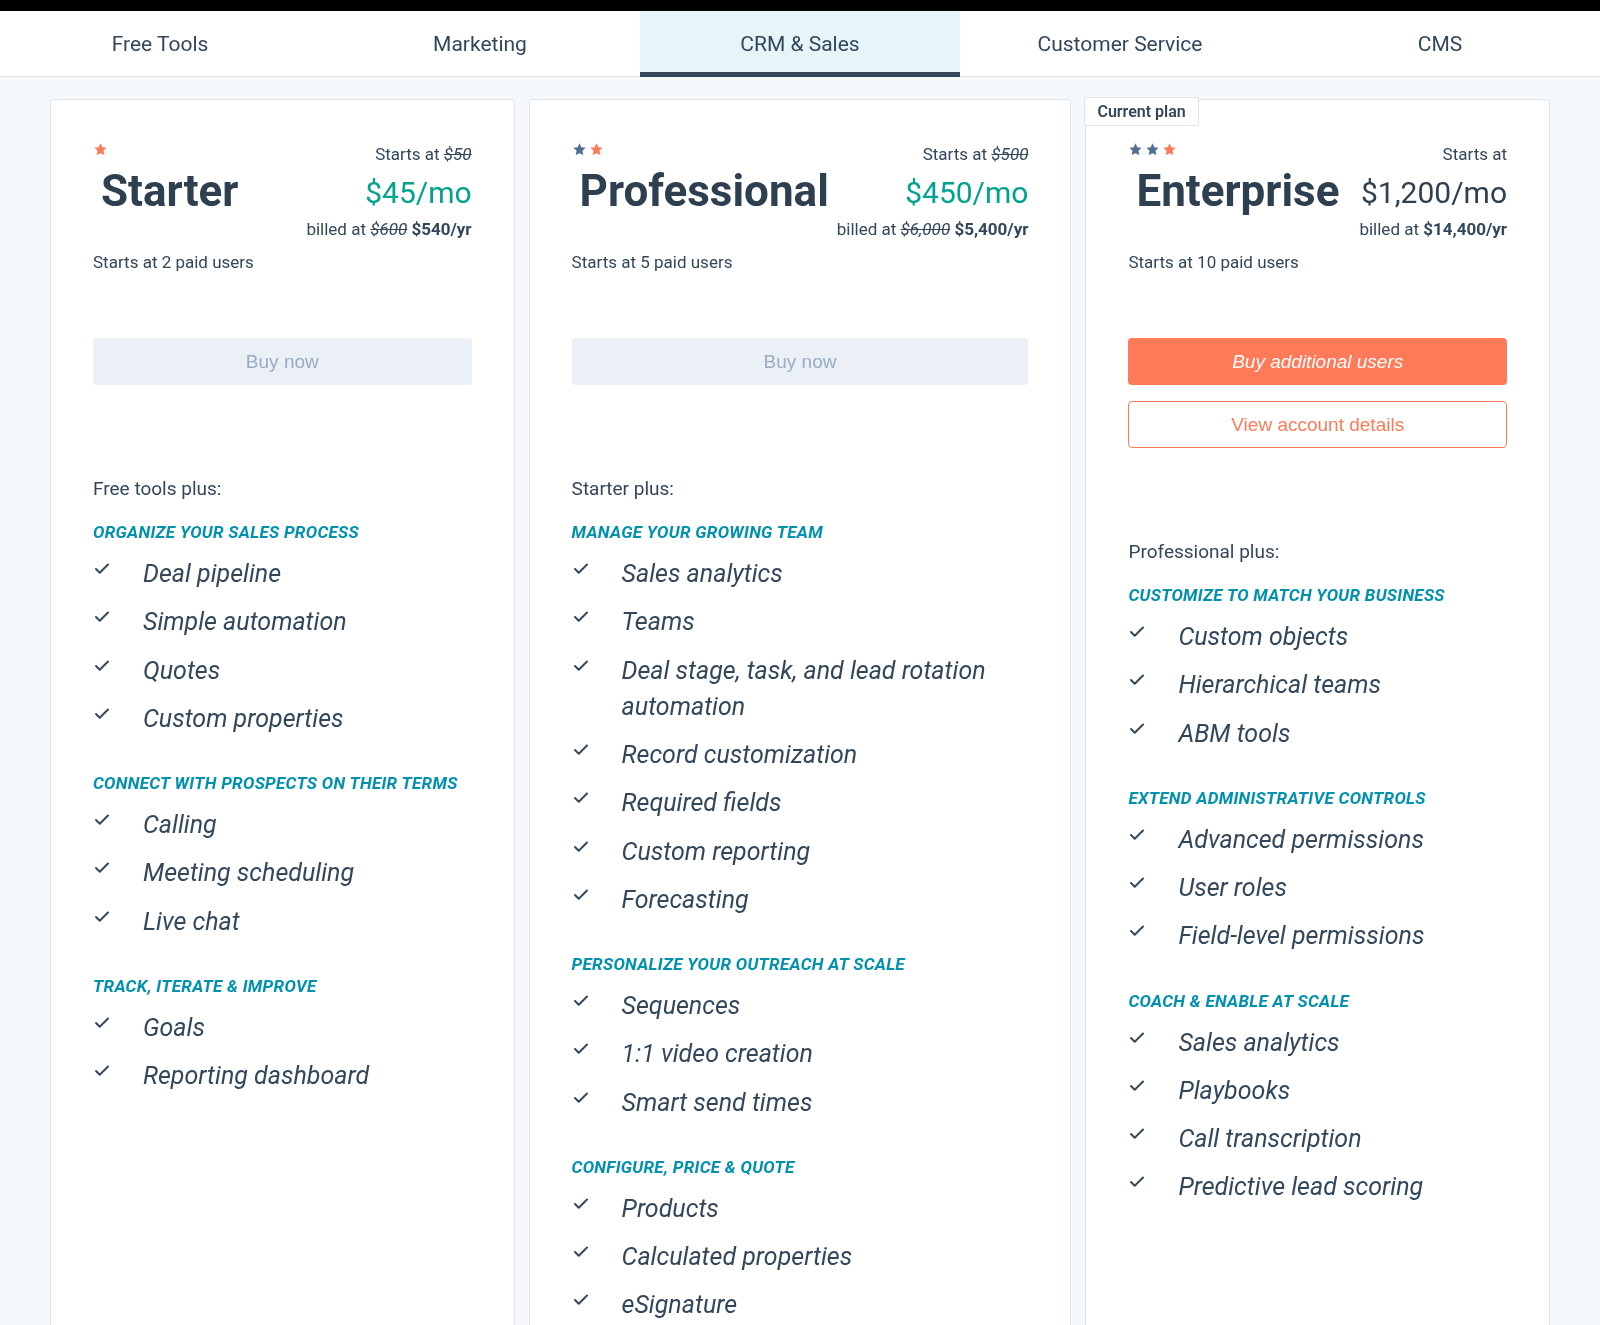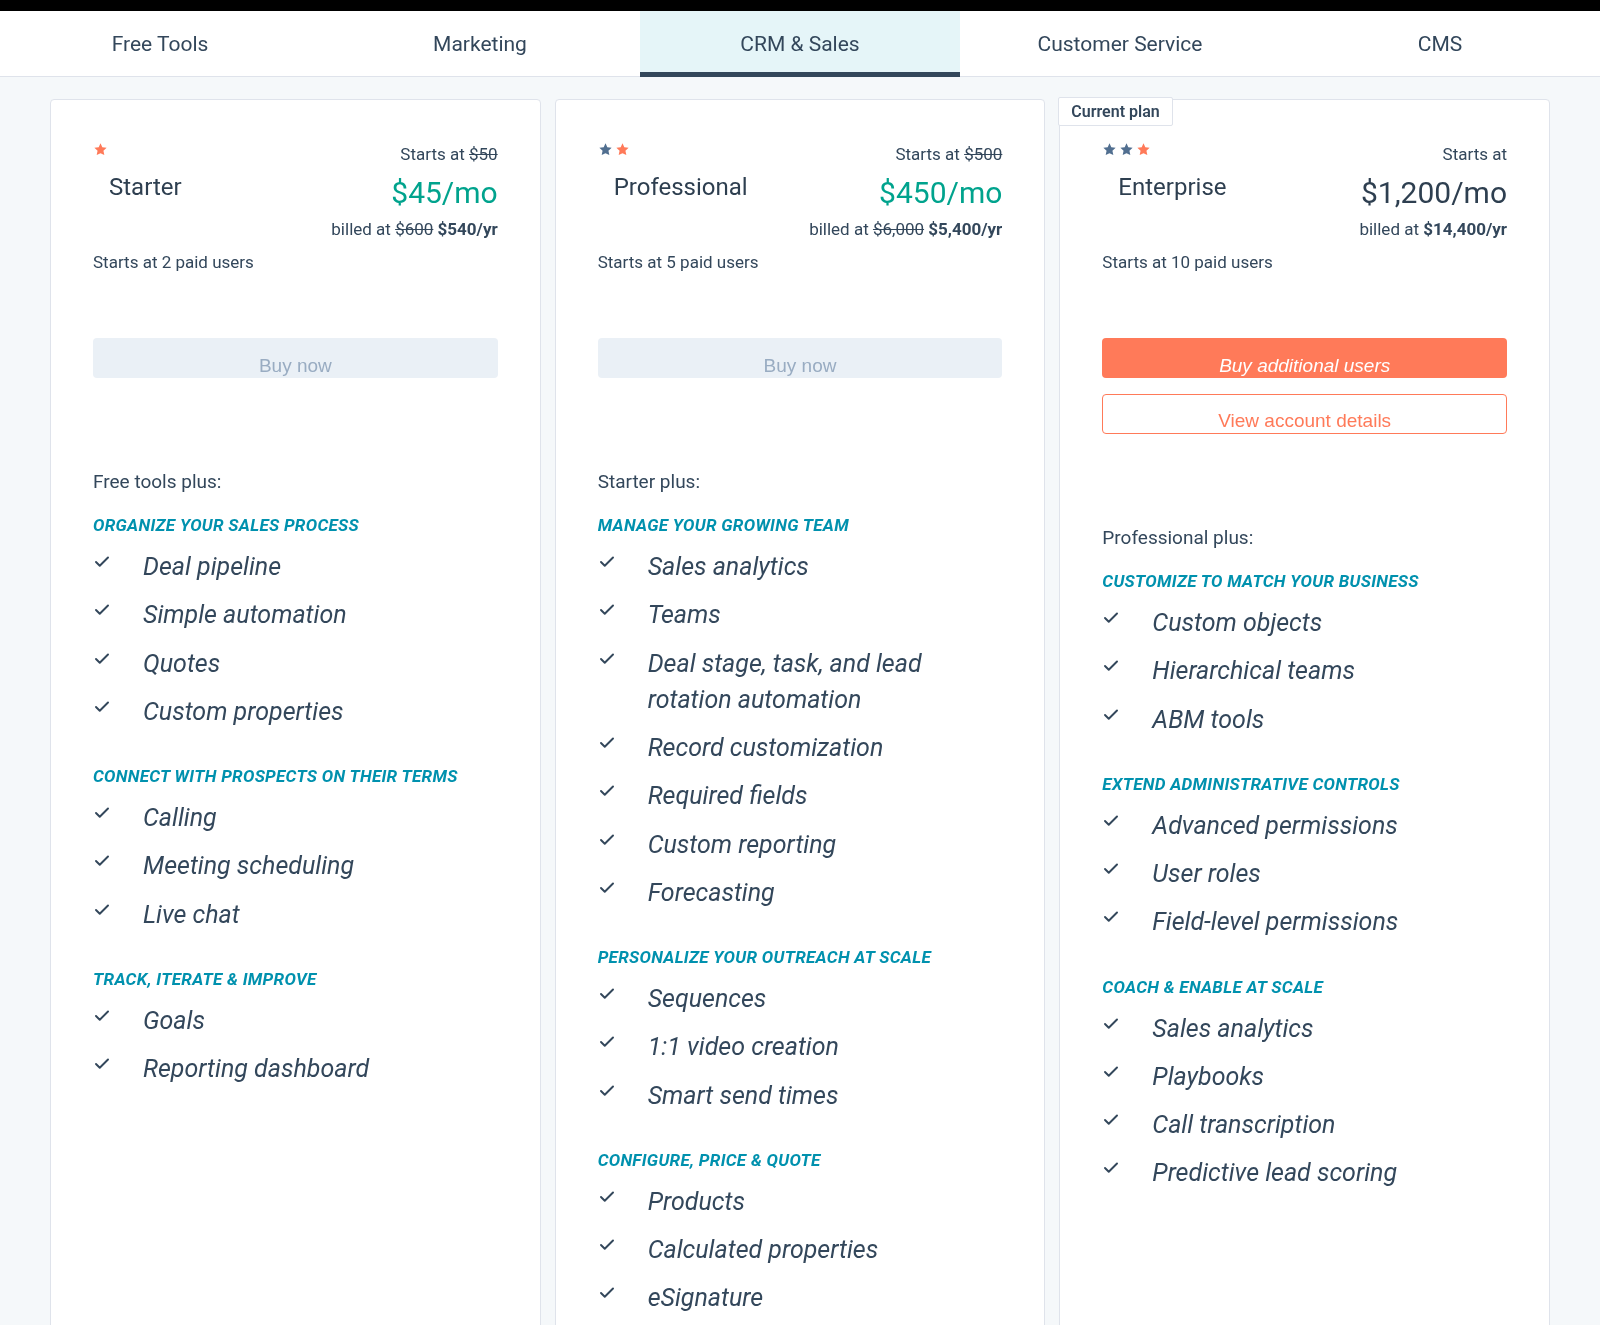--- a/index.html
+++ b/index.html
@@ -109,7 +109,7 @@
     white-space:nowrap;
   }
   .starts-at-line{font-size:17px;}
-  .strike{text-decoration:line-through;color:var(--ink);}
+  .strike{text-decoration:line-through;color:var(--ink);font-style:italic;}
   .price-big{
     color:var(--price-green);
     font-size:30px;

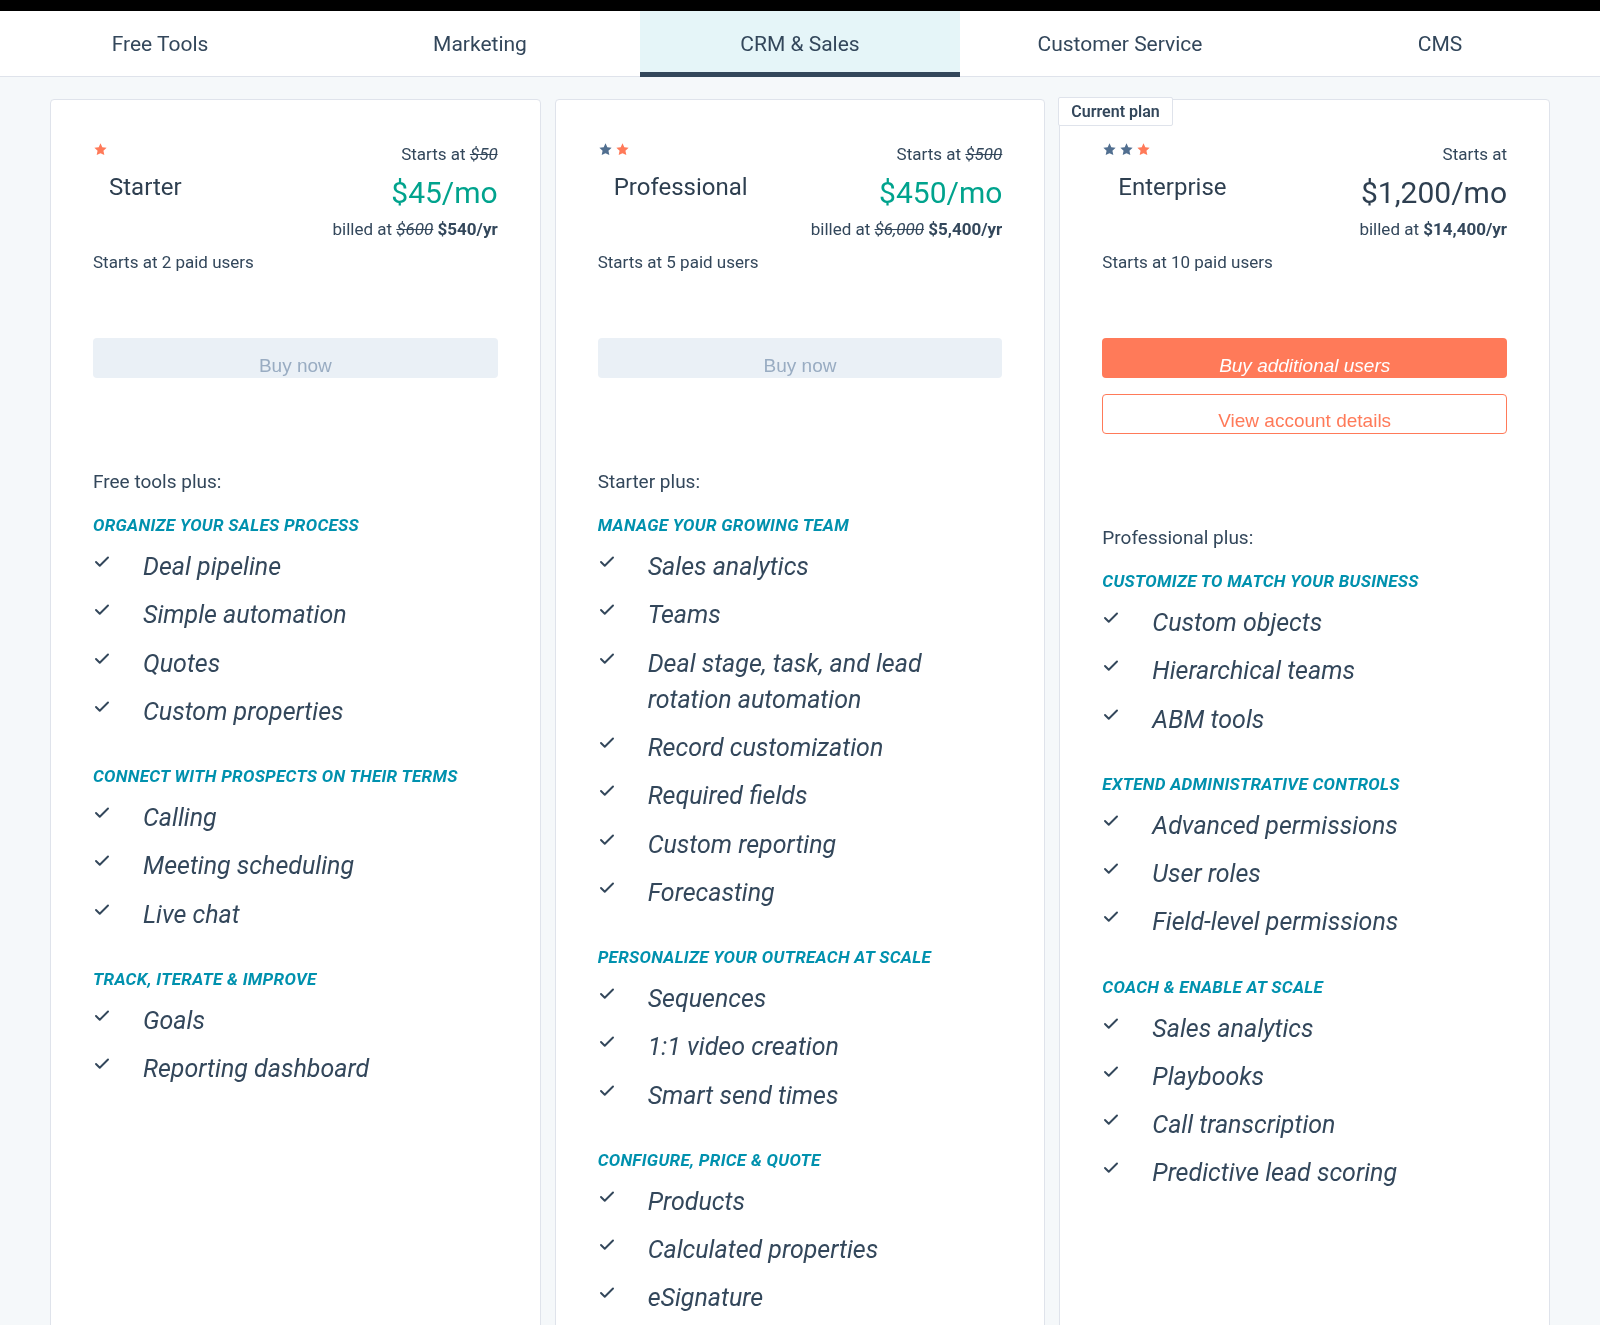--- a/index.html
+++ b/index.html
@@ -96,10 +96,10 @@
   .stars{display:flex;gap:2px;margin-bottom:6px;}
   .star{width:15px;height:15px;}
   .plan-title{
-    font-size:24px;
-    font-weight:400;
+    font-size:44px;
+    font-weight:700;
     color:var(--ink-dark);
-    margin:16px;
+    margin:8px;
   }
   .price-area{
     text-align:right;

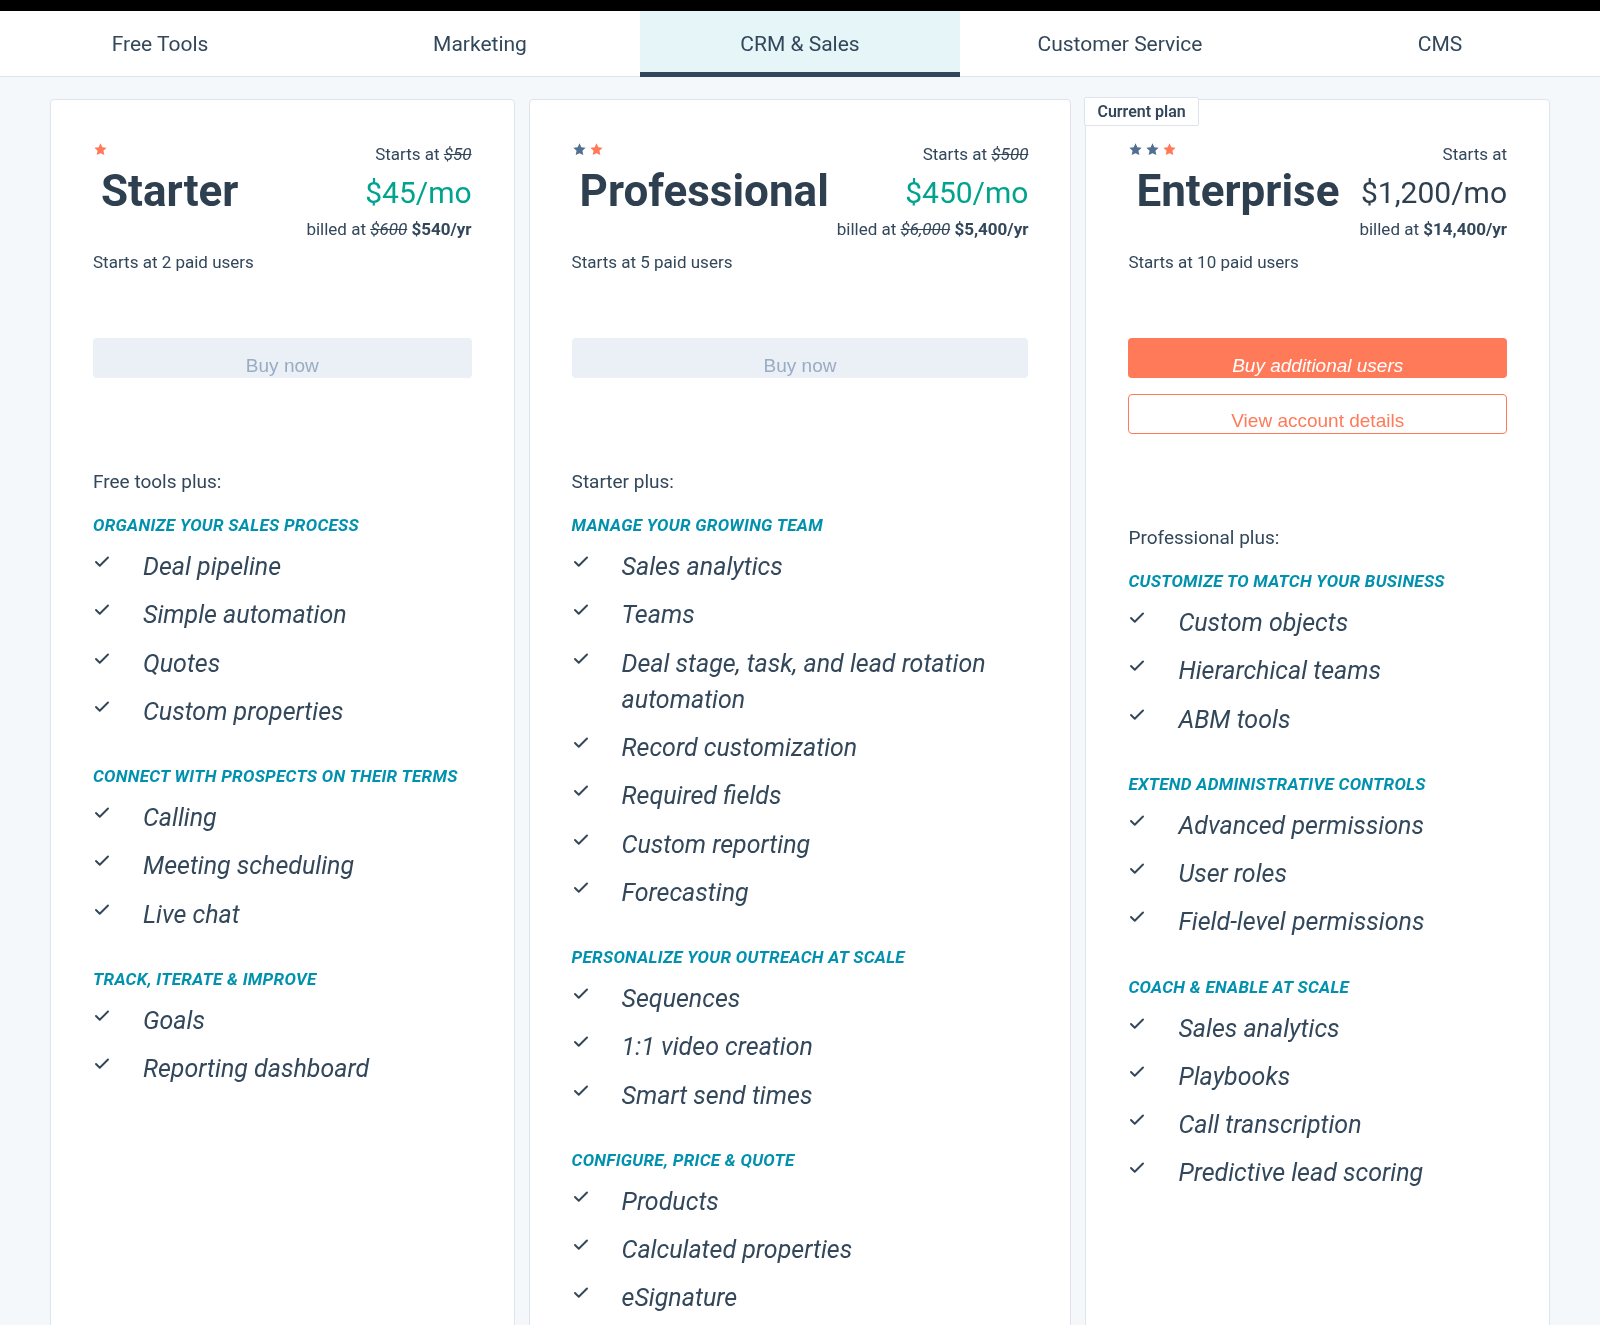--- a/index.html
+++ b/index.html
@@ -134,13 +134,13 @@
   }
   .btn{
     width:100%;
-    height:40px;
+    height:47px;
     border-radius:4px;
     border:none;
     font-size:19px;
     cursor:pointer;
     display:flex;
-    align-items:flex-end;
+    align-items:center;
     justify-content:center;
   }
   .btn-disabled{

